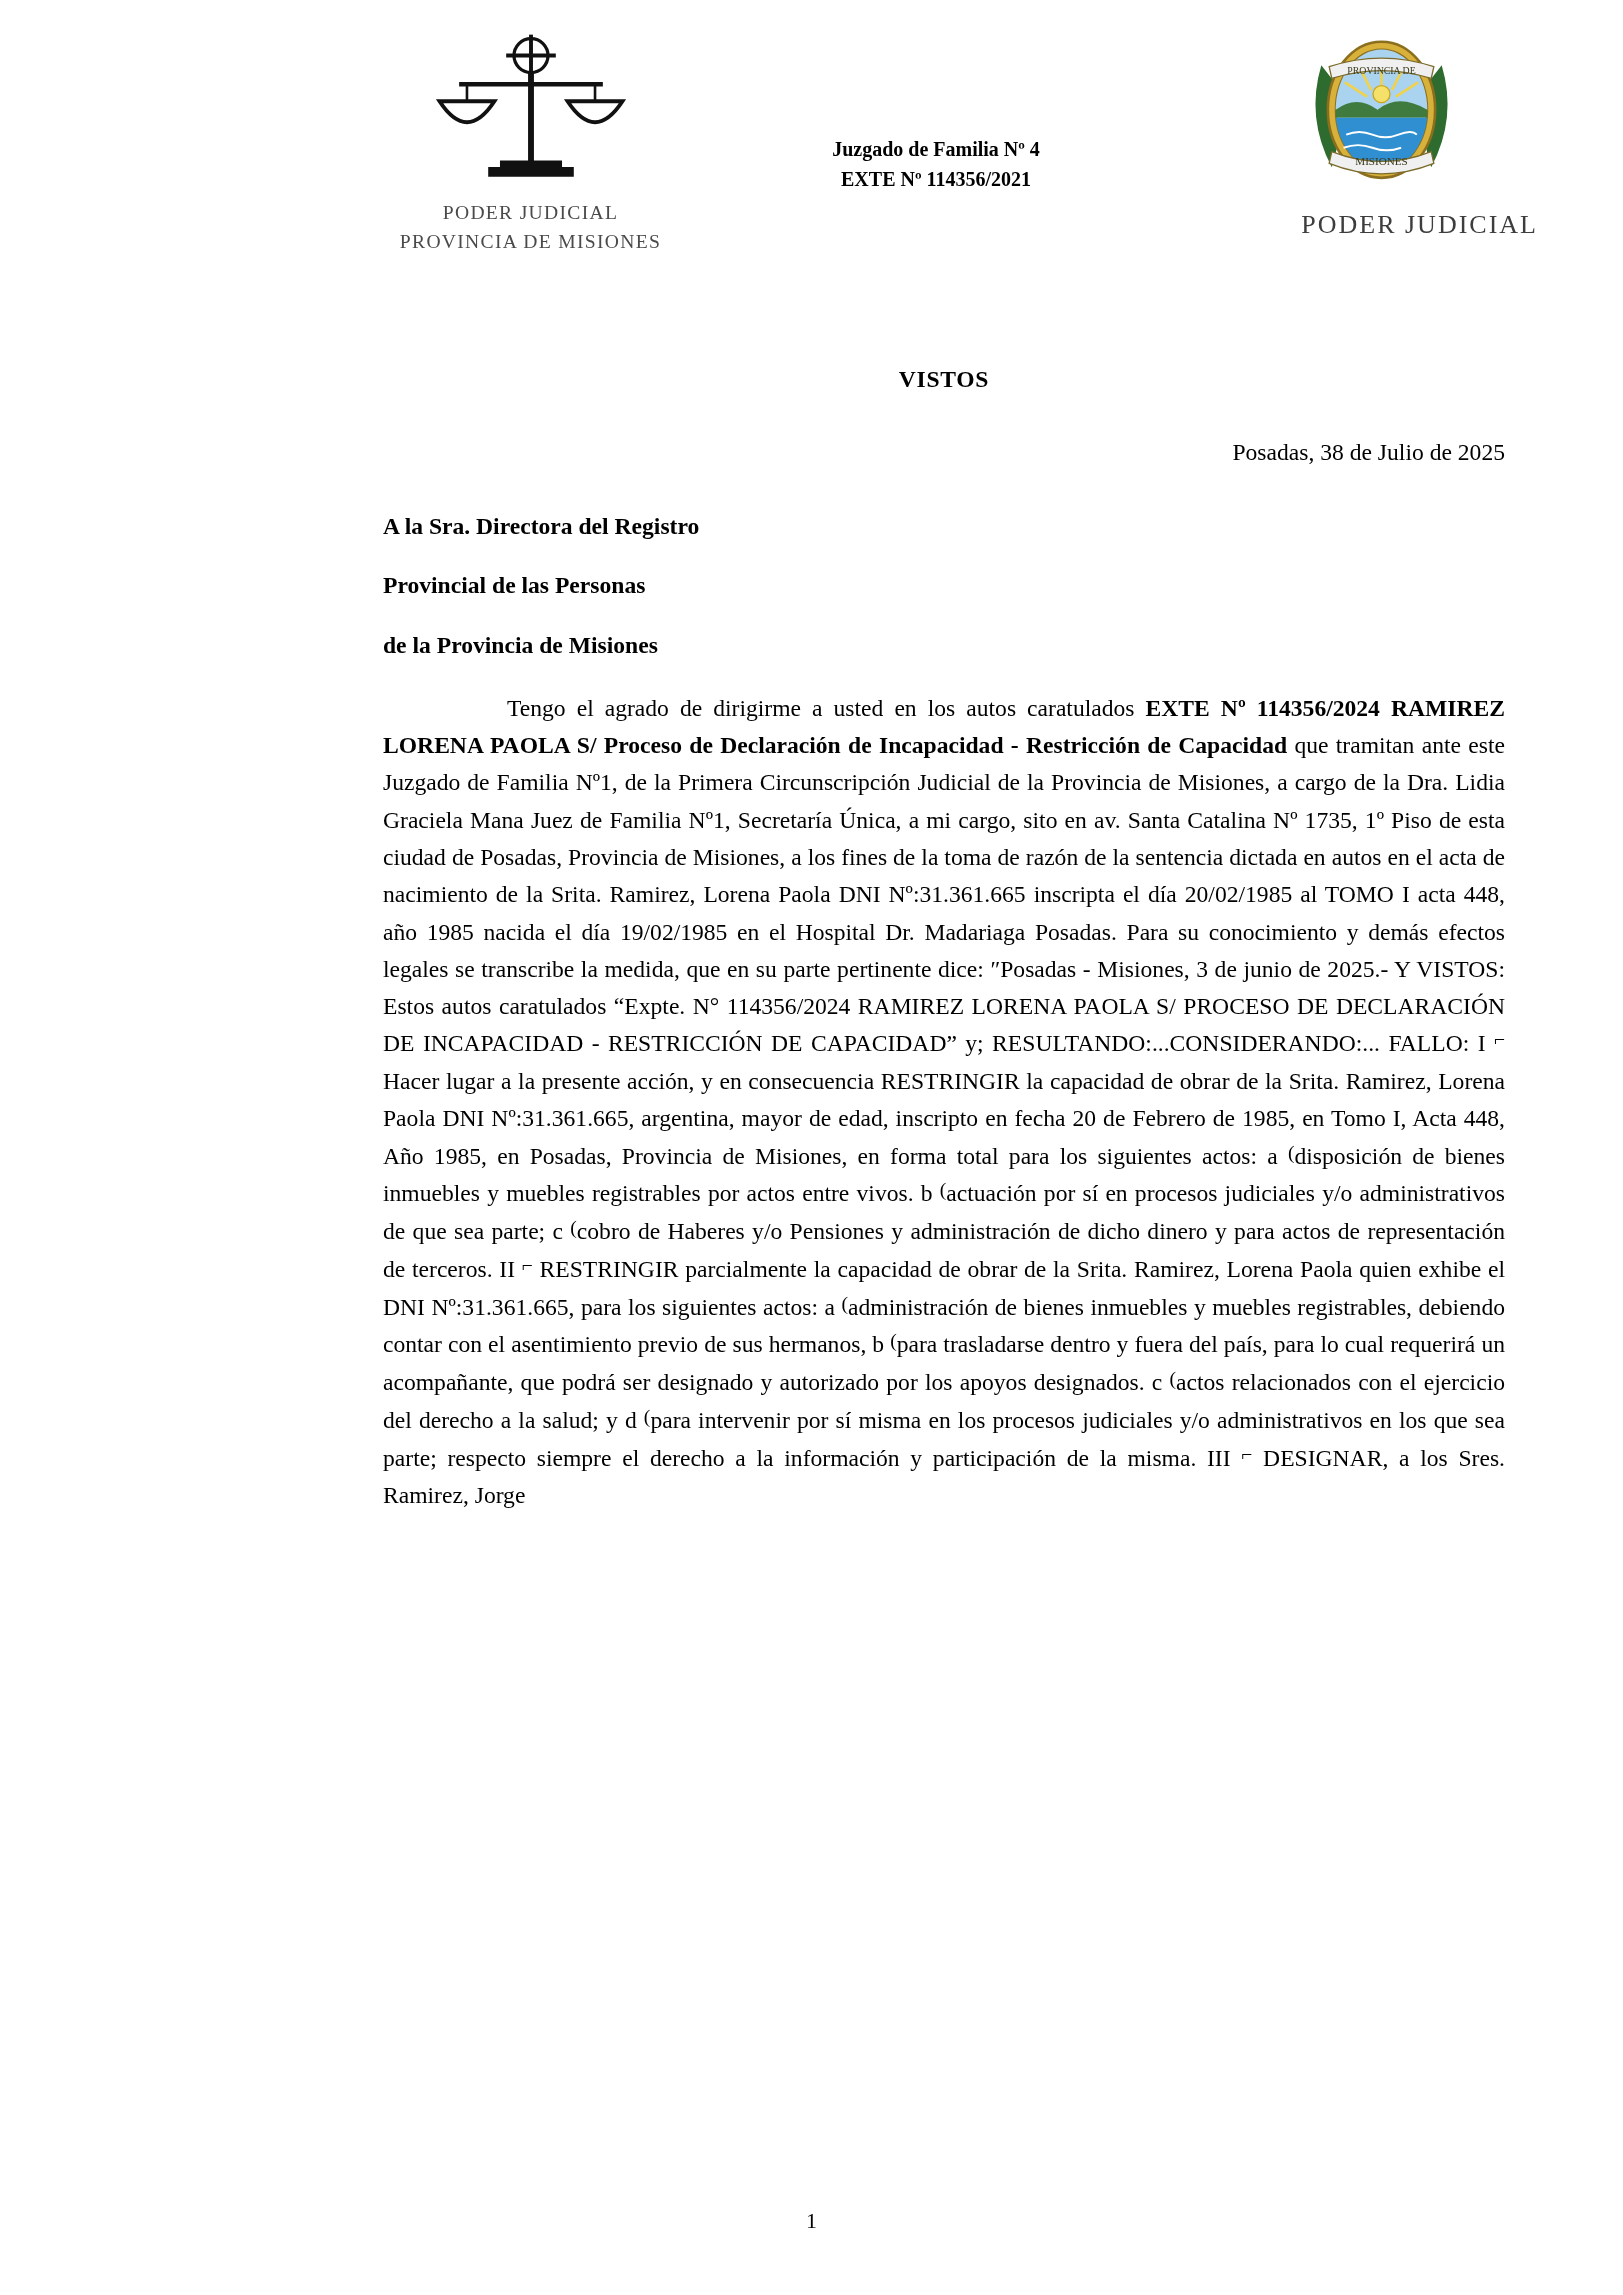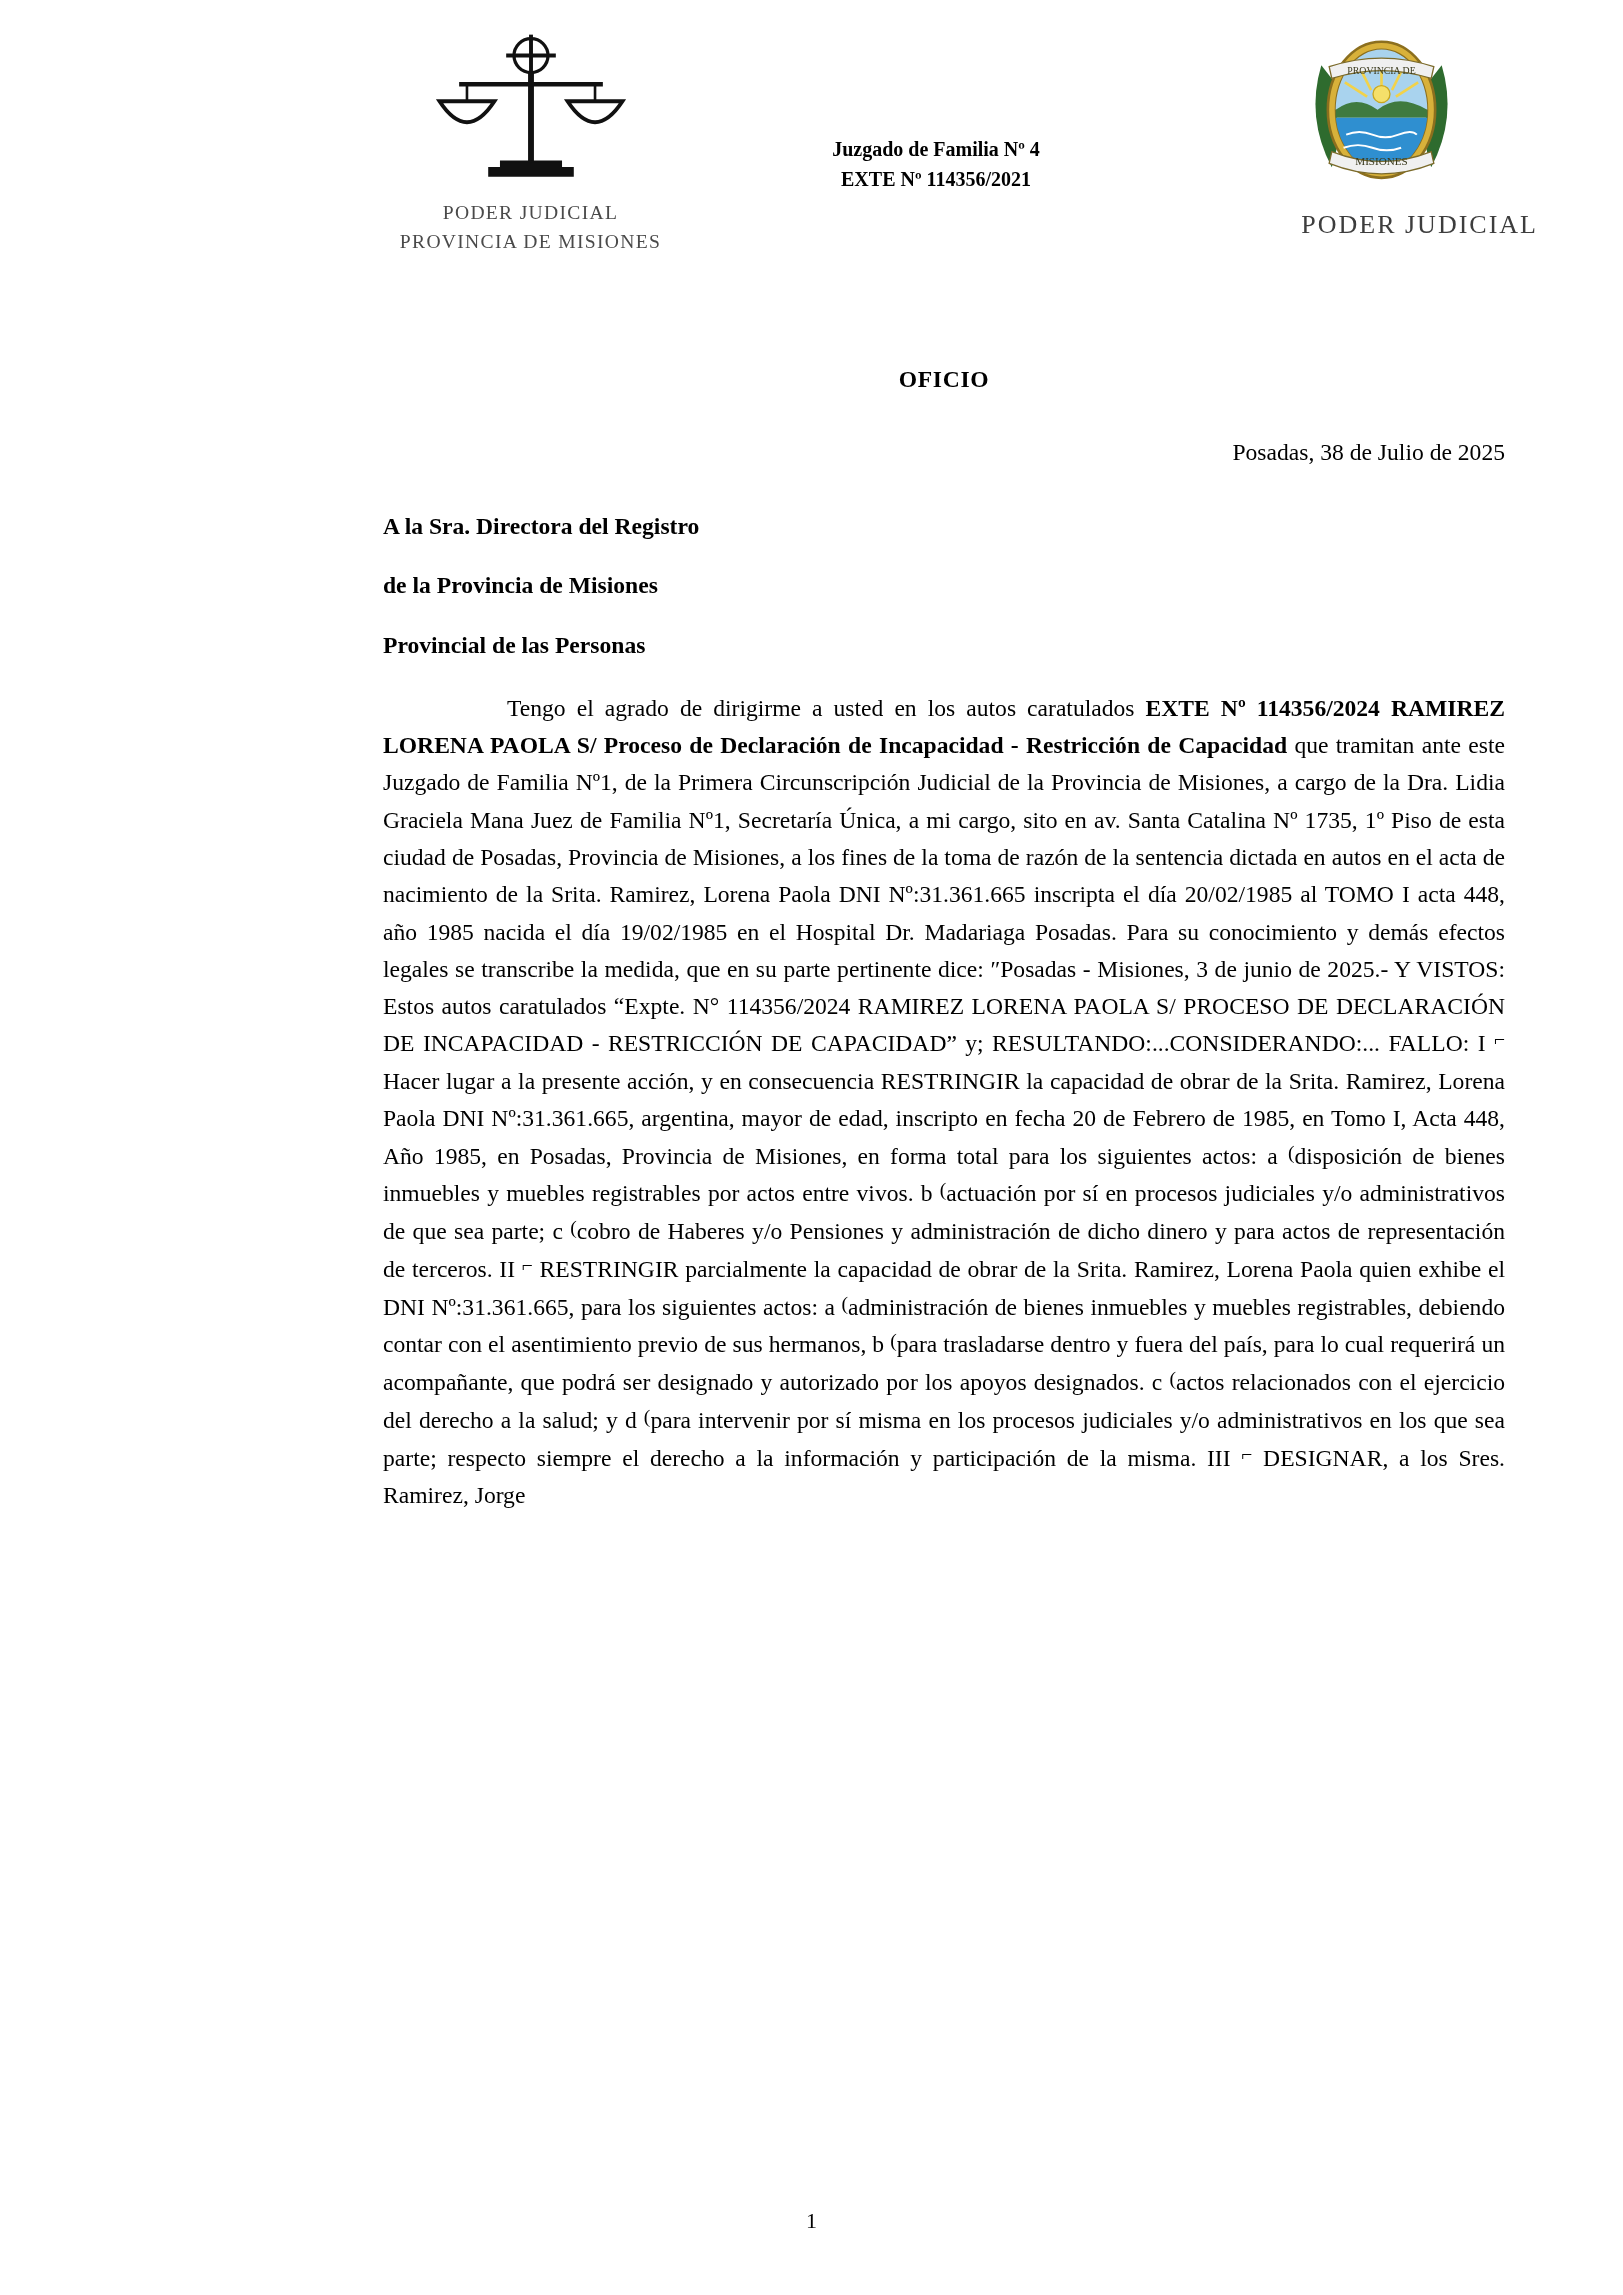--- a/index.html
+++ b/index.html
@@ -215,7 +215,7 @@
 
   <div class="content">
 
-    <div class="doc-title">OFICIO</div>
+    <div class="doc-title">VISTOS</div>
 
     <div class="place-date">Posadas, 38 de Julio de 2025</div>
 

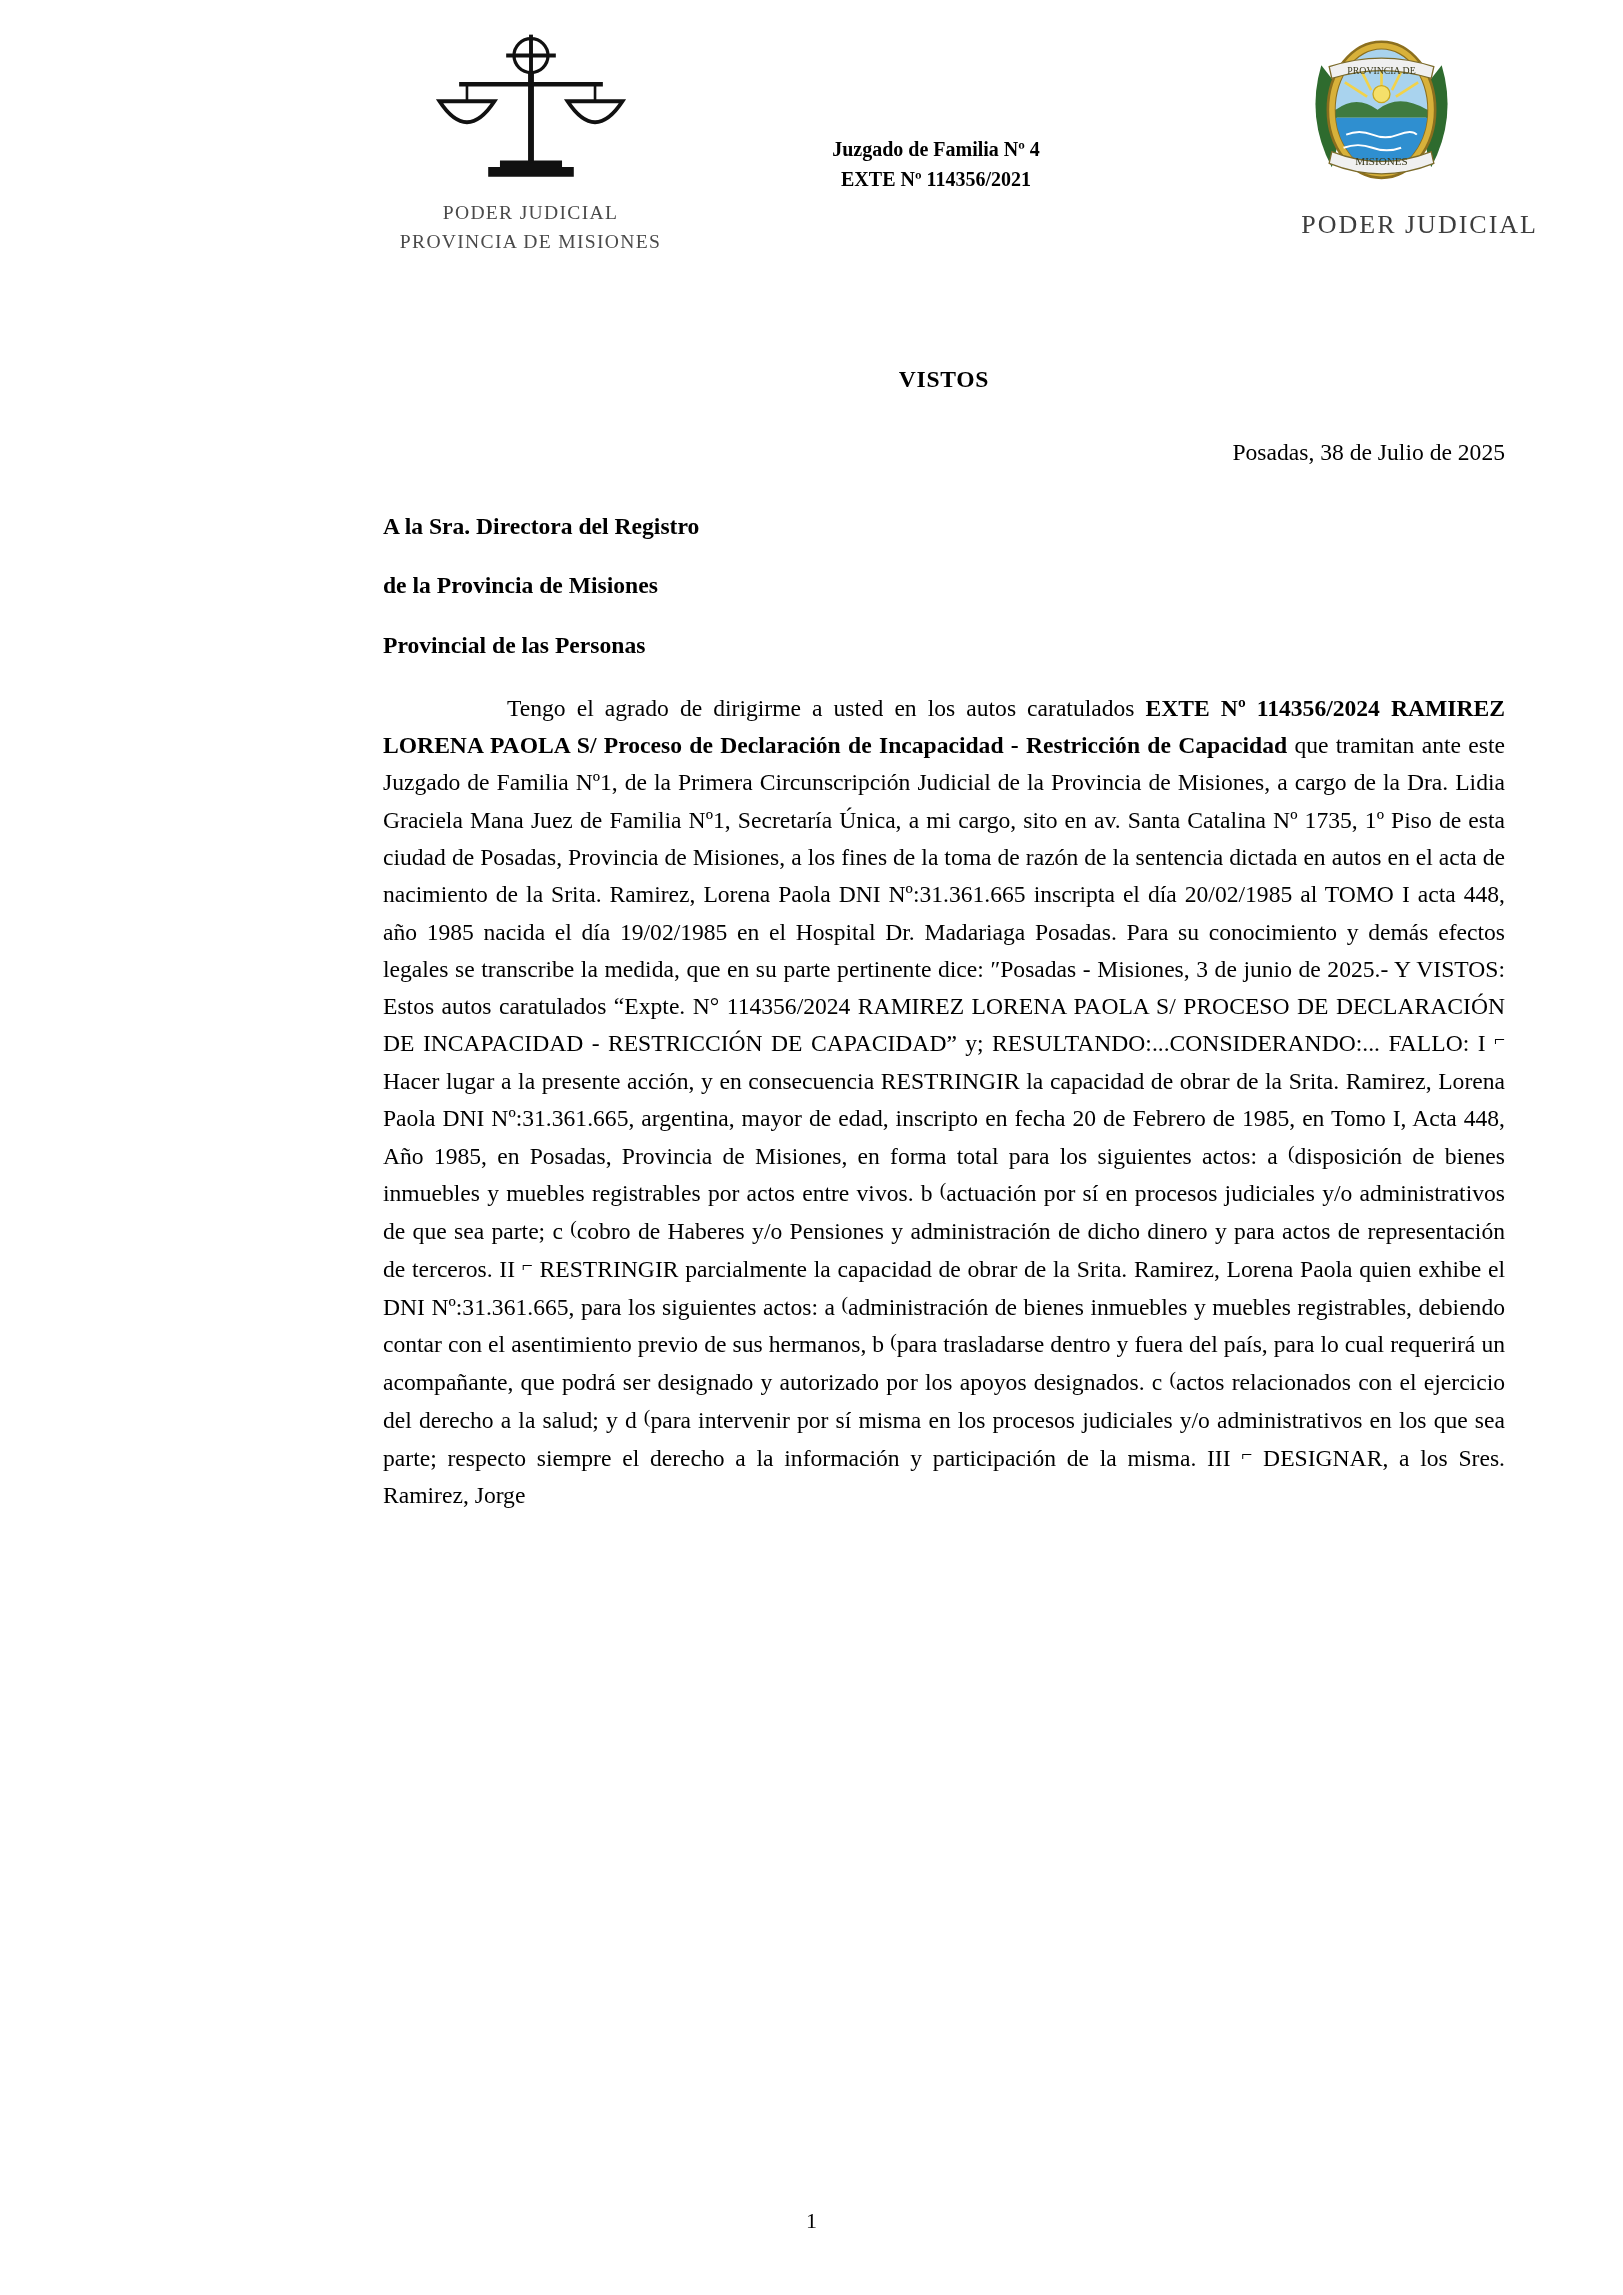--- a/index.html
+++ b/index.html
@@ -220,8 +220,8 @@
     <div class="place-date">Posadas, 38 de Julio de 2025</div>
 
     <div class="addressee">A la Sra. Directora del Registro</div>
+    <div class="addressee">Provincial de las Personas</div>
     <div class="addressee">de la Provincia de Misiones</div>
-    <div class="addressee">Provincial de las Personas</div>
 
     <p class="body-text">
       <span class="indent"></span><span>Tengo el agrado de dirigirme a usted en los autos caratulados </span><b class="inline">EXTE Nº 114356/2024 RAMIREZ LORENA PAOLA S/ Proceso de Declaración de Incapacidad - Restricción de Capacidad</b><span> que tramitan ante este Juzgado de Familia Nº1, de la Primera Circunscripción Judicial de la Provincia de Misiones, a cargo de la Dra. Lidia Graciela Mana Juez de Familia Nº1, Secretaría Única, a mi cargo, sito en av. Santa Catalina Nº 1735, 1º Piso de esta ciudad de Posadas, Provincia de Misiones, a los fines de la toma de razón de la sentencia dictada en autos en el acta de nacimiento de la Srita. Ramirez, Lorena Paola DNI Nº:31.361.665 inscripta el día 20/02/1985 al TOMO I acta 448, año 1985 nacida el día 19/02/1985 en el Hospital Dr. Madariaga Posadas. Para su conocimiento y demás efectos legales se transcribe la medida, que en su parte pertinente dice: ″Posadas - Misiones, 3 de junio de 2025.- Y VISTOS: Estos autos caratulados “Expte. N° 114356/2024 RAMIREZ LORENA PAOLA S/ PROCESO DE DECLARACIÓN DE INCAPACIDAD - RESTRICCIÓN DE CAPACIDAD” y; RESULTANDO:...CONSIDERANDO:... FALLO: I </span><span class="smallmark">⌐</span><span> Hacer lugar a la presente acción, y en consecuencia RESTRINGIR la capacidad de obrar de la Srita. Ramirez, Lorena Paola DNI Nº:31.361.665, argentina, mayor de edad, inscripto en fecha 20 de Febrero de 1985, en Tomo I, Acta 448, Año 1985, en Posadas, Provincia de Misiones, en forma total para los siguientes actos: a </span><span class="smallmark">(</span><span>disposición de bienes inmuebles y muebles registrables por actos entre vivos. b </span><span class="smallmark">(</span><span>actuación por sí en procesos judiciales y/o administrativos de que sea parte; c </span><span class="smallmark">(</span><span>cobro de Haberes y/o Pensiones y administración de dicho dinero y para actos de representación de terceros. II </span><span class="smallmark">⌐</span><span> RESTRINGIR parcialmente la capacidad de obrar de la Srita. Ramirez, Lorena Paola quien exhibe el DNI Nº:31.361.665, para los siguientes actos: a </span><span class="smallmark">(</span><span>administración de bienes inmuebles y muebles registrables, debiendo contar con el asentimiento previo de sus hermanos, b </span><span class="smallmark">(</span><span>para trasladarse dentro y fuera del país, para lo cual requerirá un acompañante, que podrá ser designado y autorizado por los apoyos designados. c </span><span class="smallmark">(</span><span>actos relacionados con el ejercicio del derecho a la salud; y d </span><span class="smallmark">(</span><span>para intervenir por sí misma en los procesos judiciales y/o administrativos en los que sea parte; respecto siempre el derecho a la información y participación de la misma. III </span><span class="smallmark">⌐</span><span> DESIGNAR, a los Sres. Ramirez, Jorge</span>

